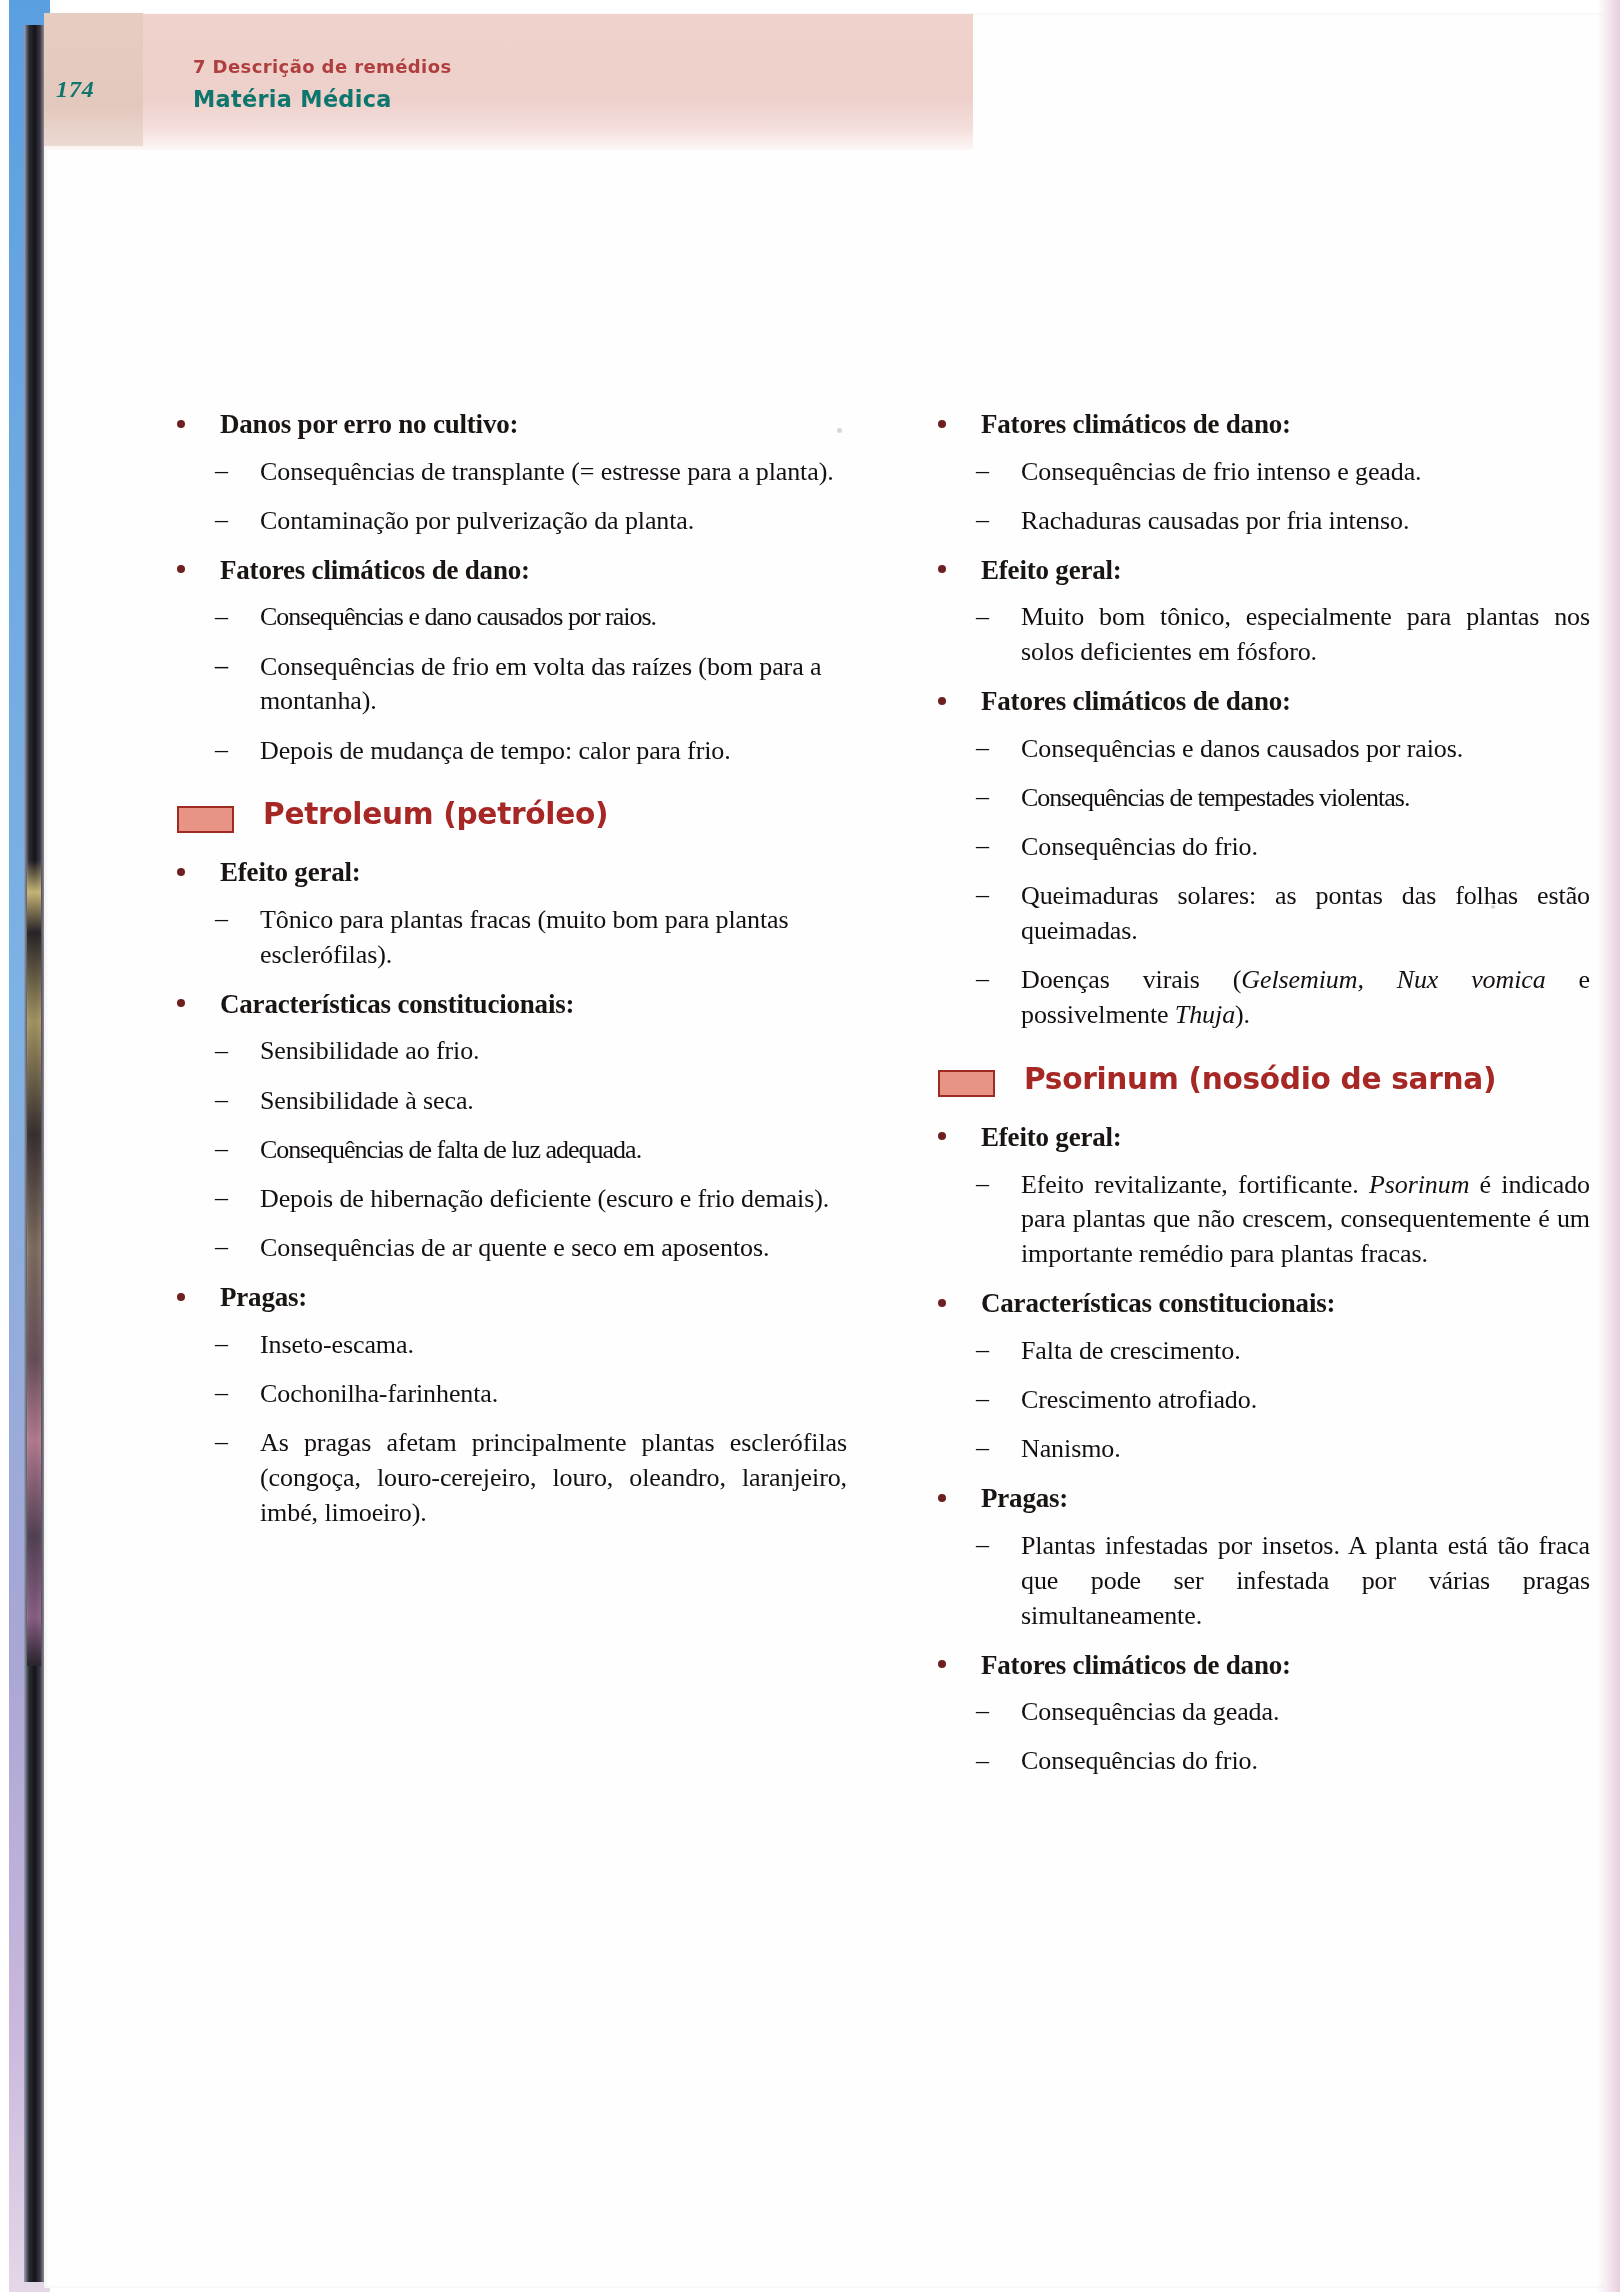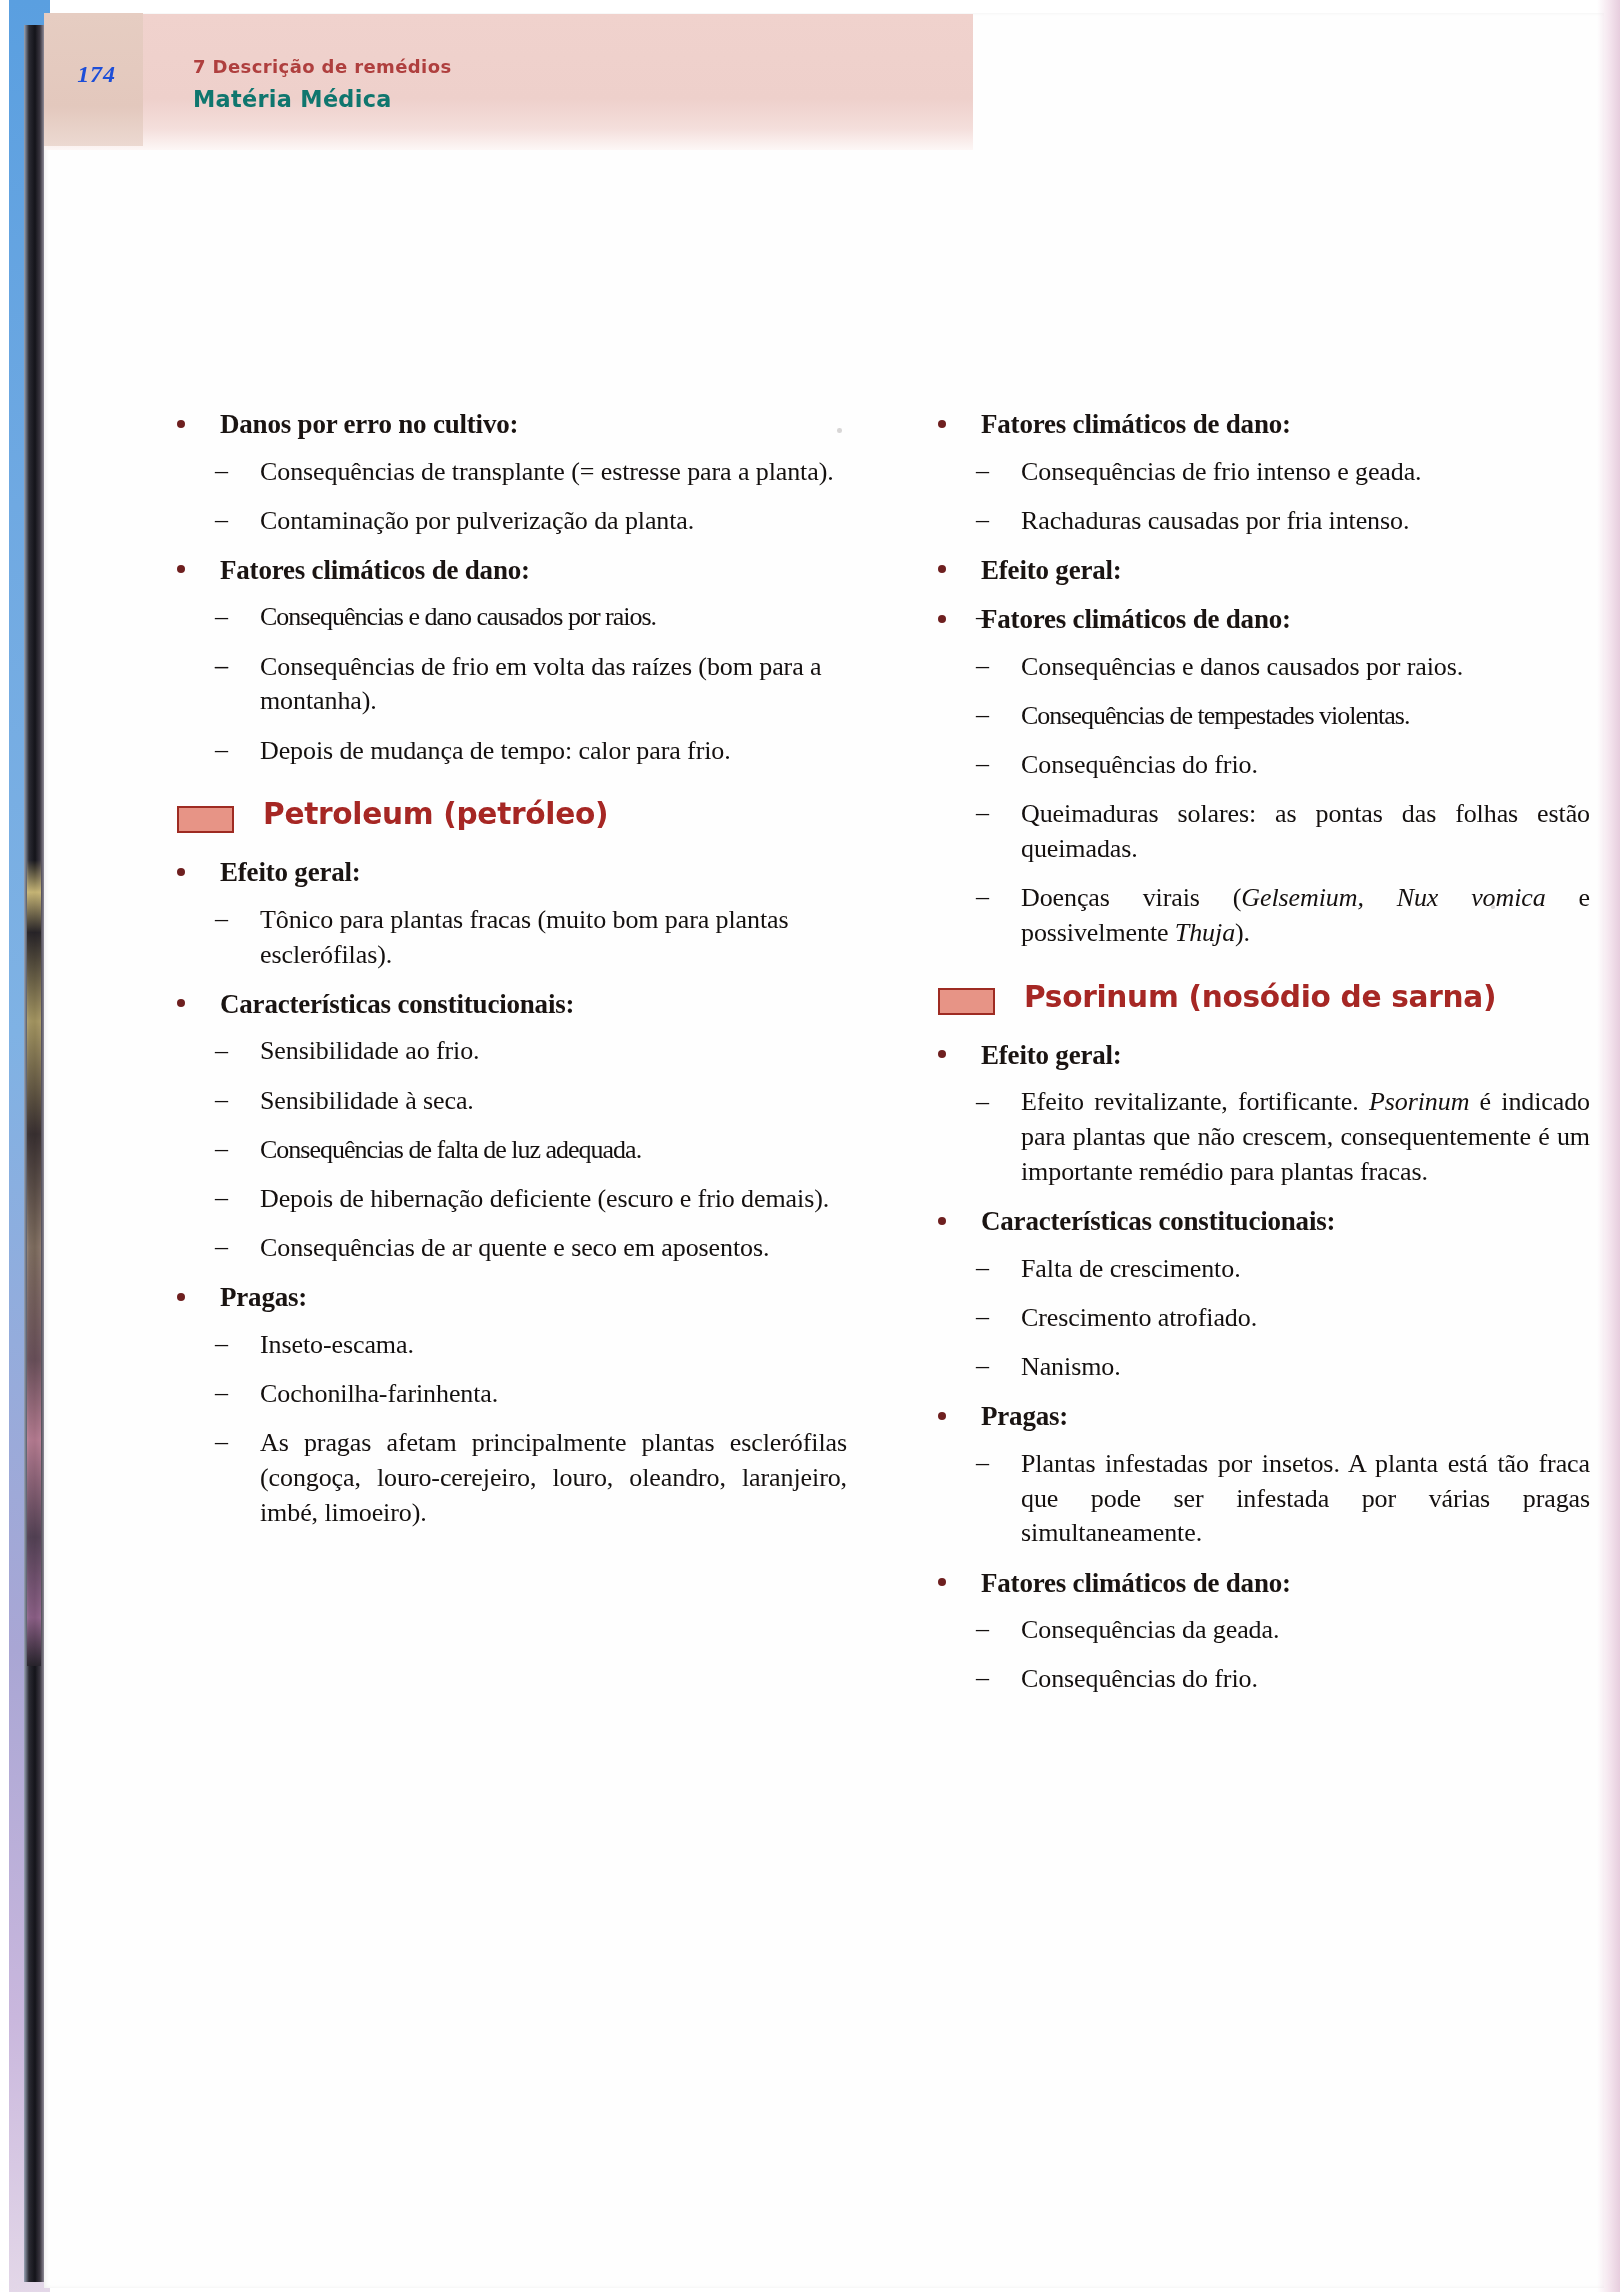--- a/index.html
+++ b/index.html
@@ -86,14 +86,14 @@
   }
   .page-num {
     position: absolute;
-    left: 56px; top: 61px;
+    left: 56px; top: 76px;
     width: 81px;
-    text-align: center;
+    text-align: left;
     font-family: "Liberation Serif", serif;
     font-style: italic;
     font-weight: 700;
     font-size: 24px;
-    color: #1d4ed8;
+    color: #0f766e;
     letter-spacing: 0.9px;
   }
   .header-title-wrap {

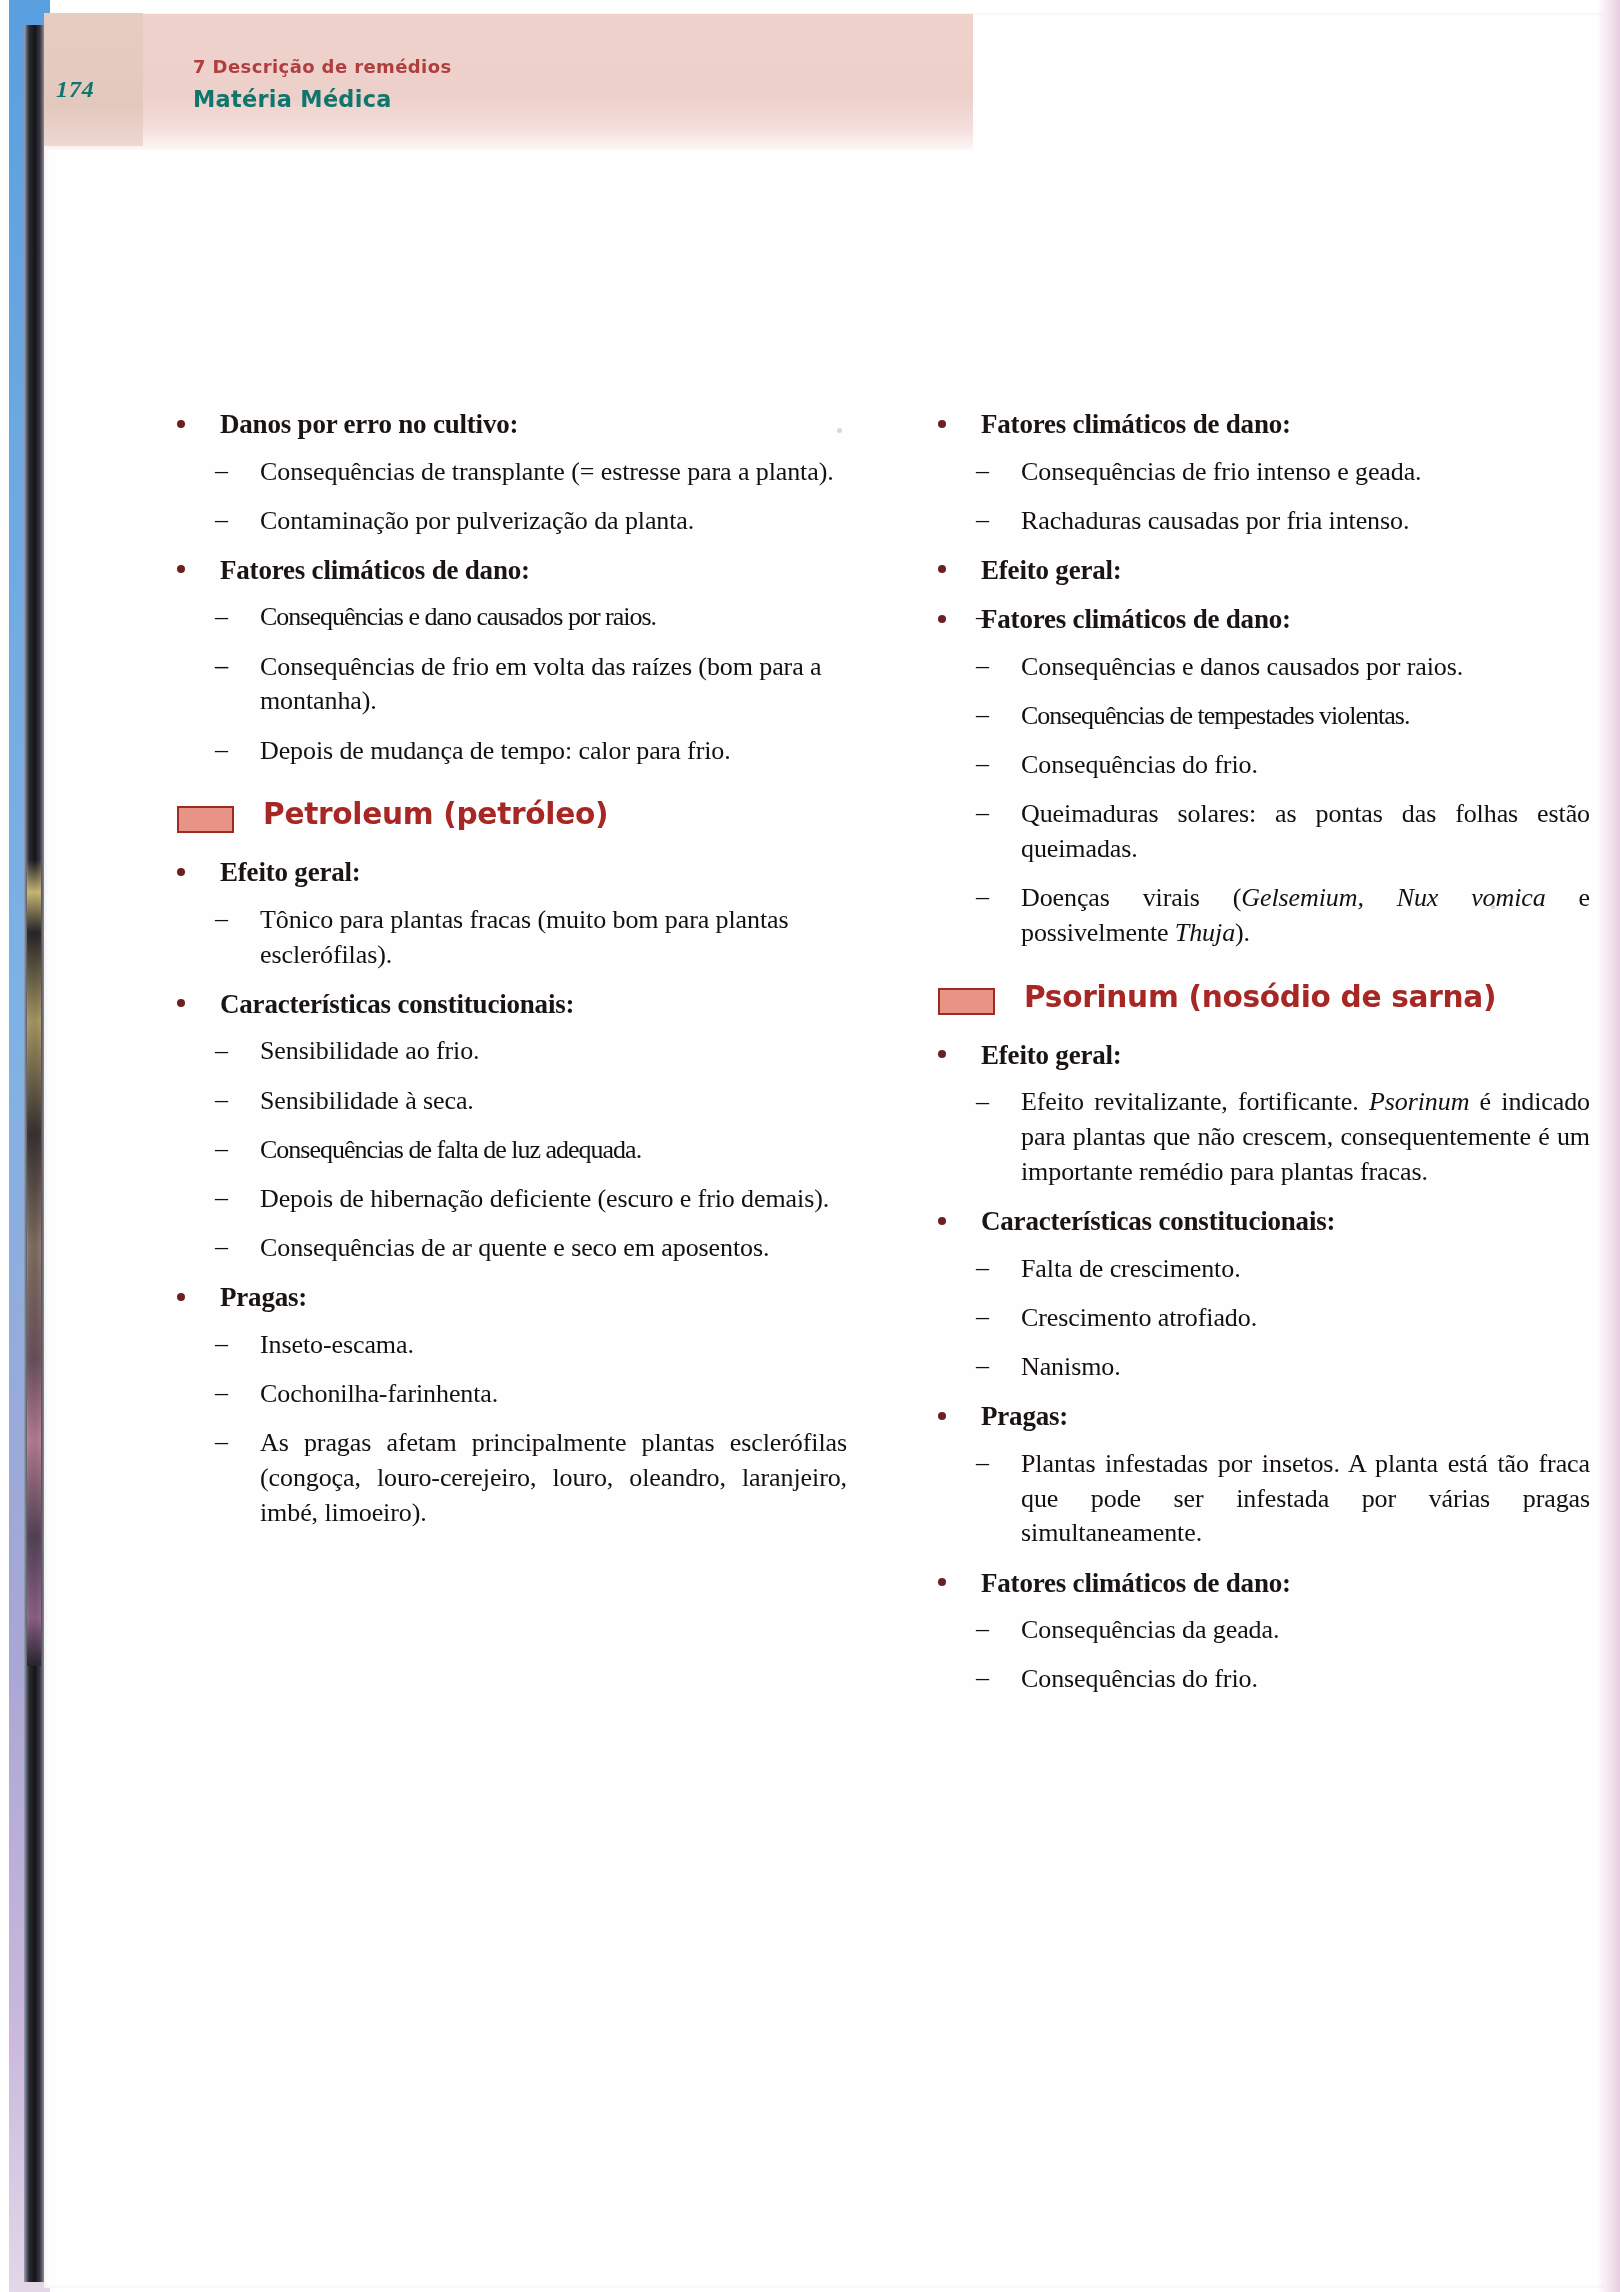--- a/index.html
+++ b/index.html
@@ -354,6 +354,7 @@
       </div>
       <div class="lvl2 just">
         <span class="dash">–</span>
+        <span>Muito bom tônico, especialmente para plantas nos solos deficientes em fósforo.</span>
       </div>
     </div>
 

